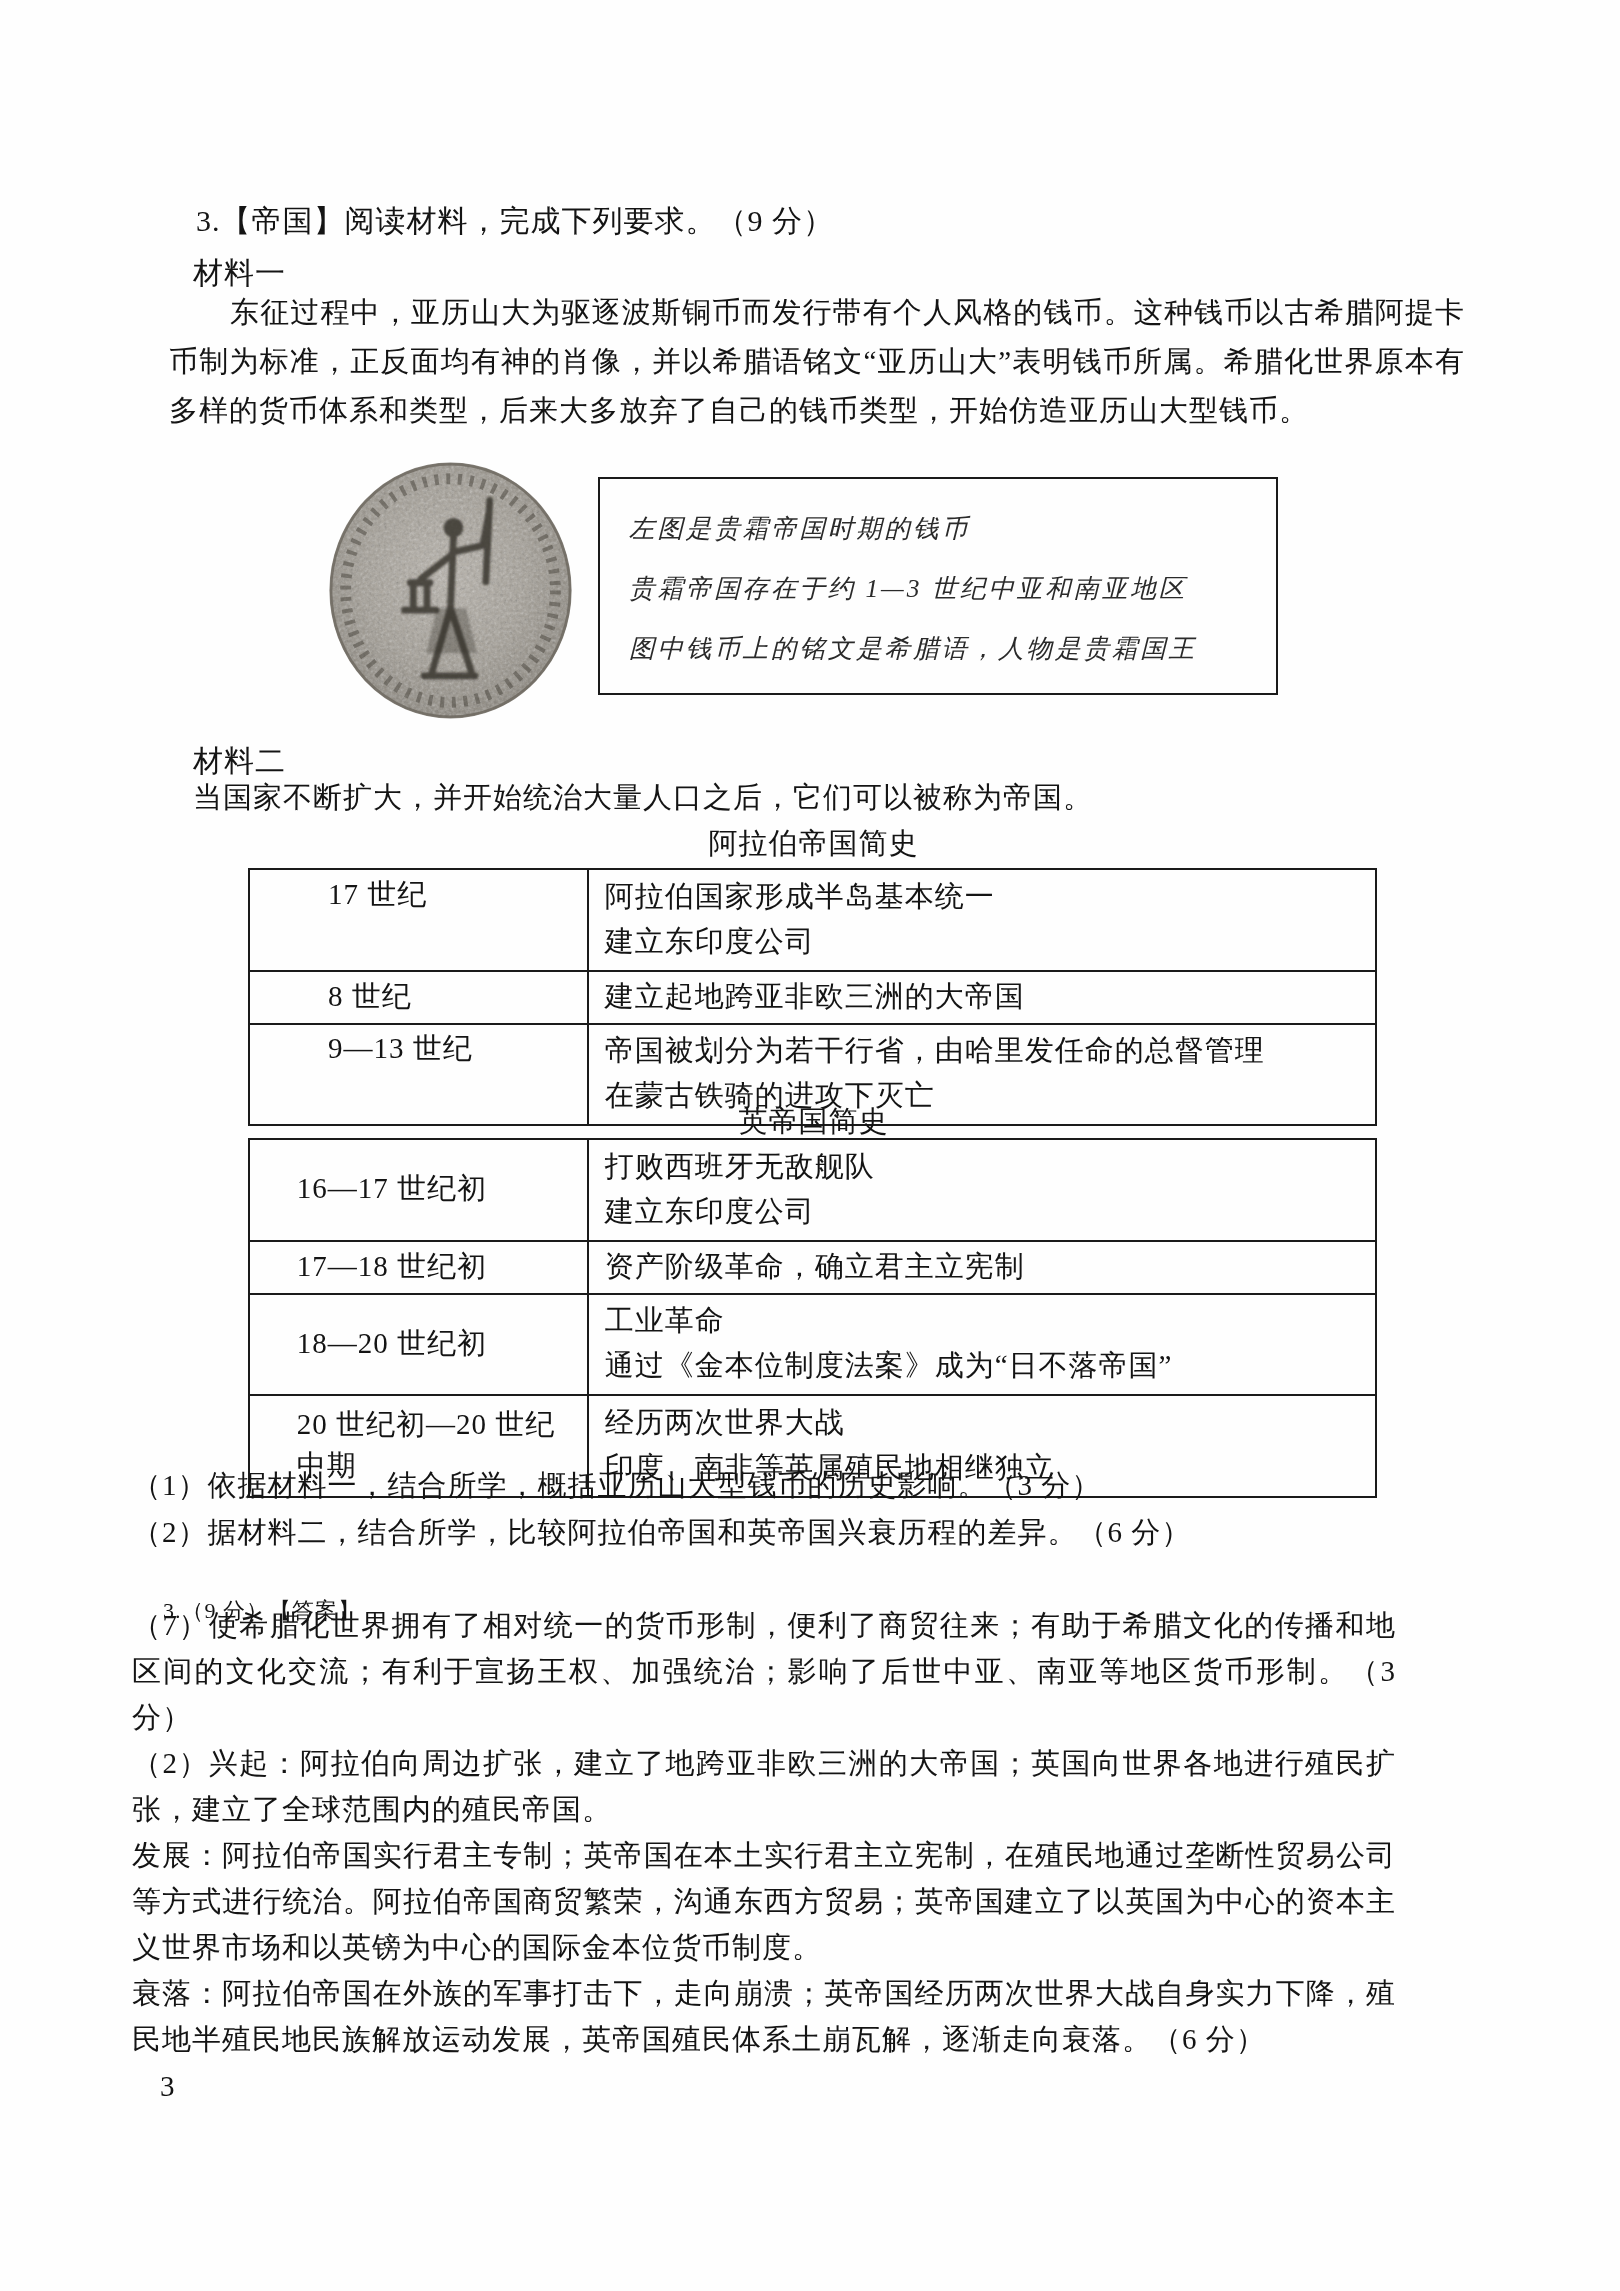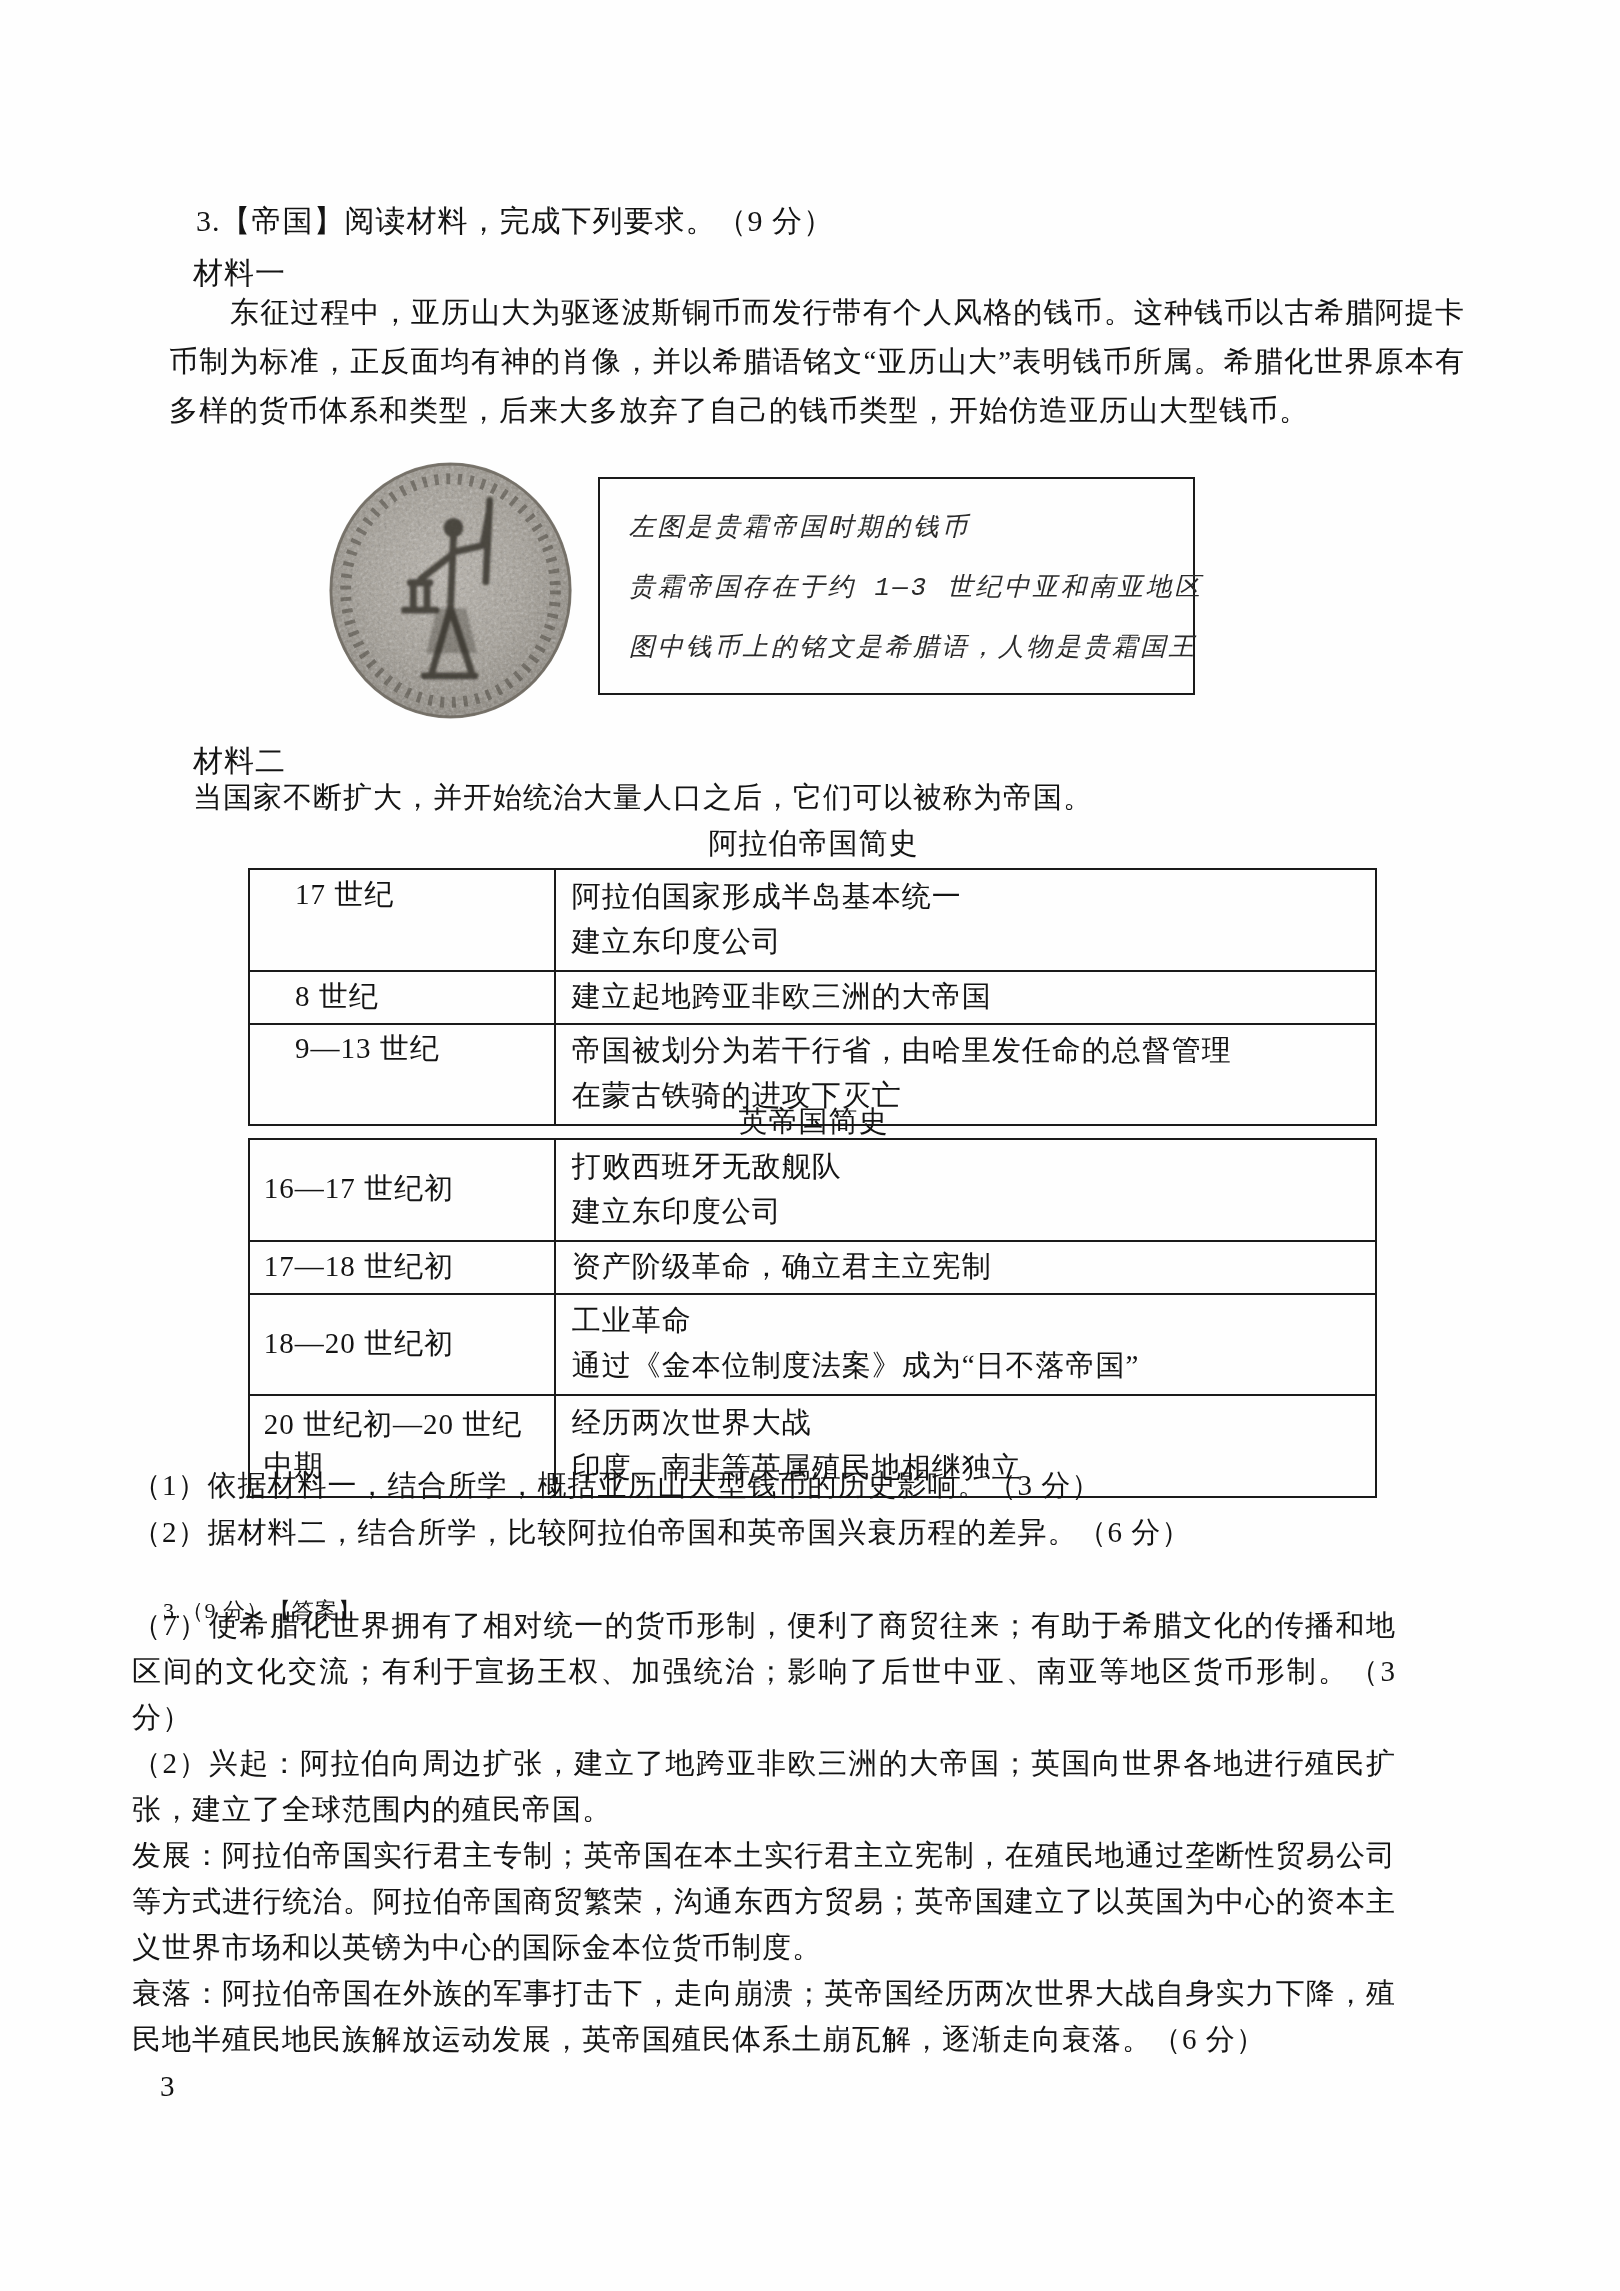--- a/index.html
+++ b/index.html
@@ -28,12 +28,11 @@
   .coin-wrap { left: 326px; top: 459px; width: 251px; height: 267px; }
 
   .caption-box {
-    left: 598px; top: 477px; width: 597px; height: 218px;
+    left: 598px; top: 477px; width: 680px; height: 218px;
     box-sizing: border-box;
     border: 2.9px solid #1a1a1a;
     padding: 19.6px 13.7px 0 29px;
     background: #fefefe;
-    font-family: Liberation Mono, monospace;
   }
   .caption-line {
     font-style: italic;

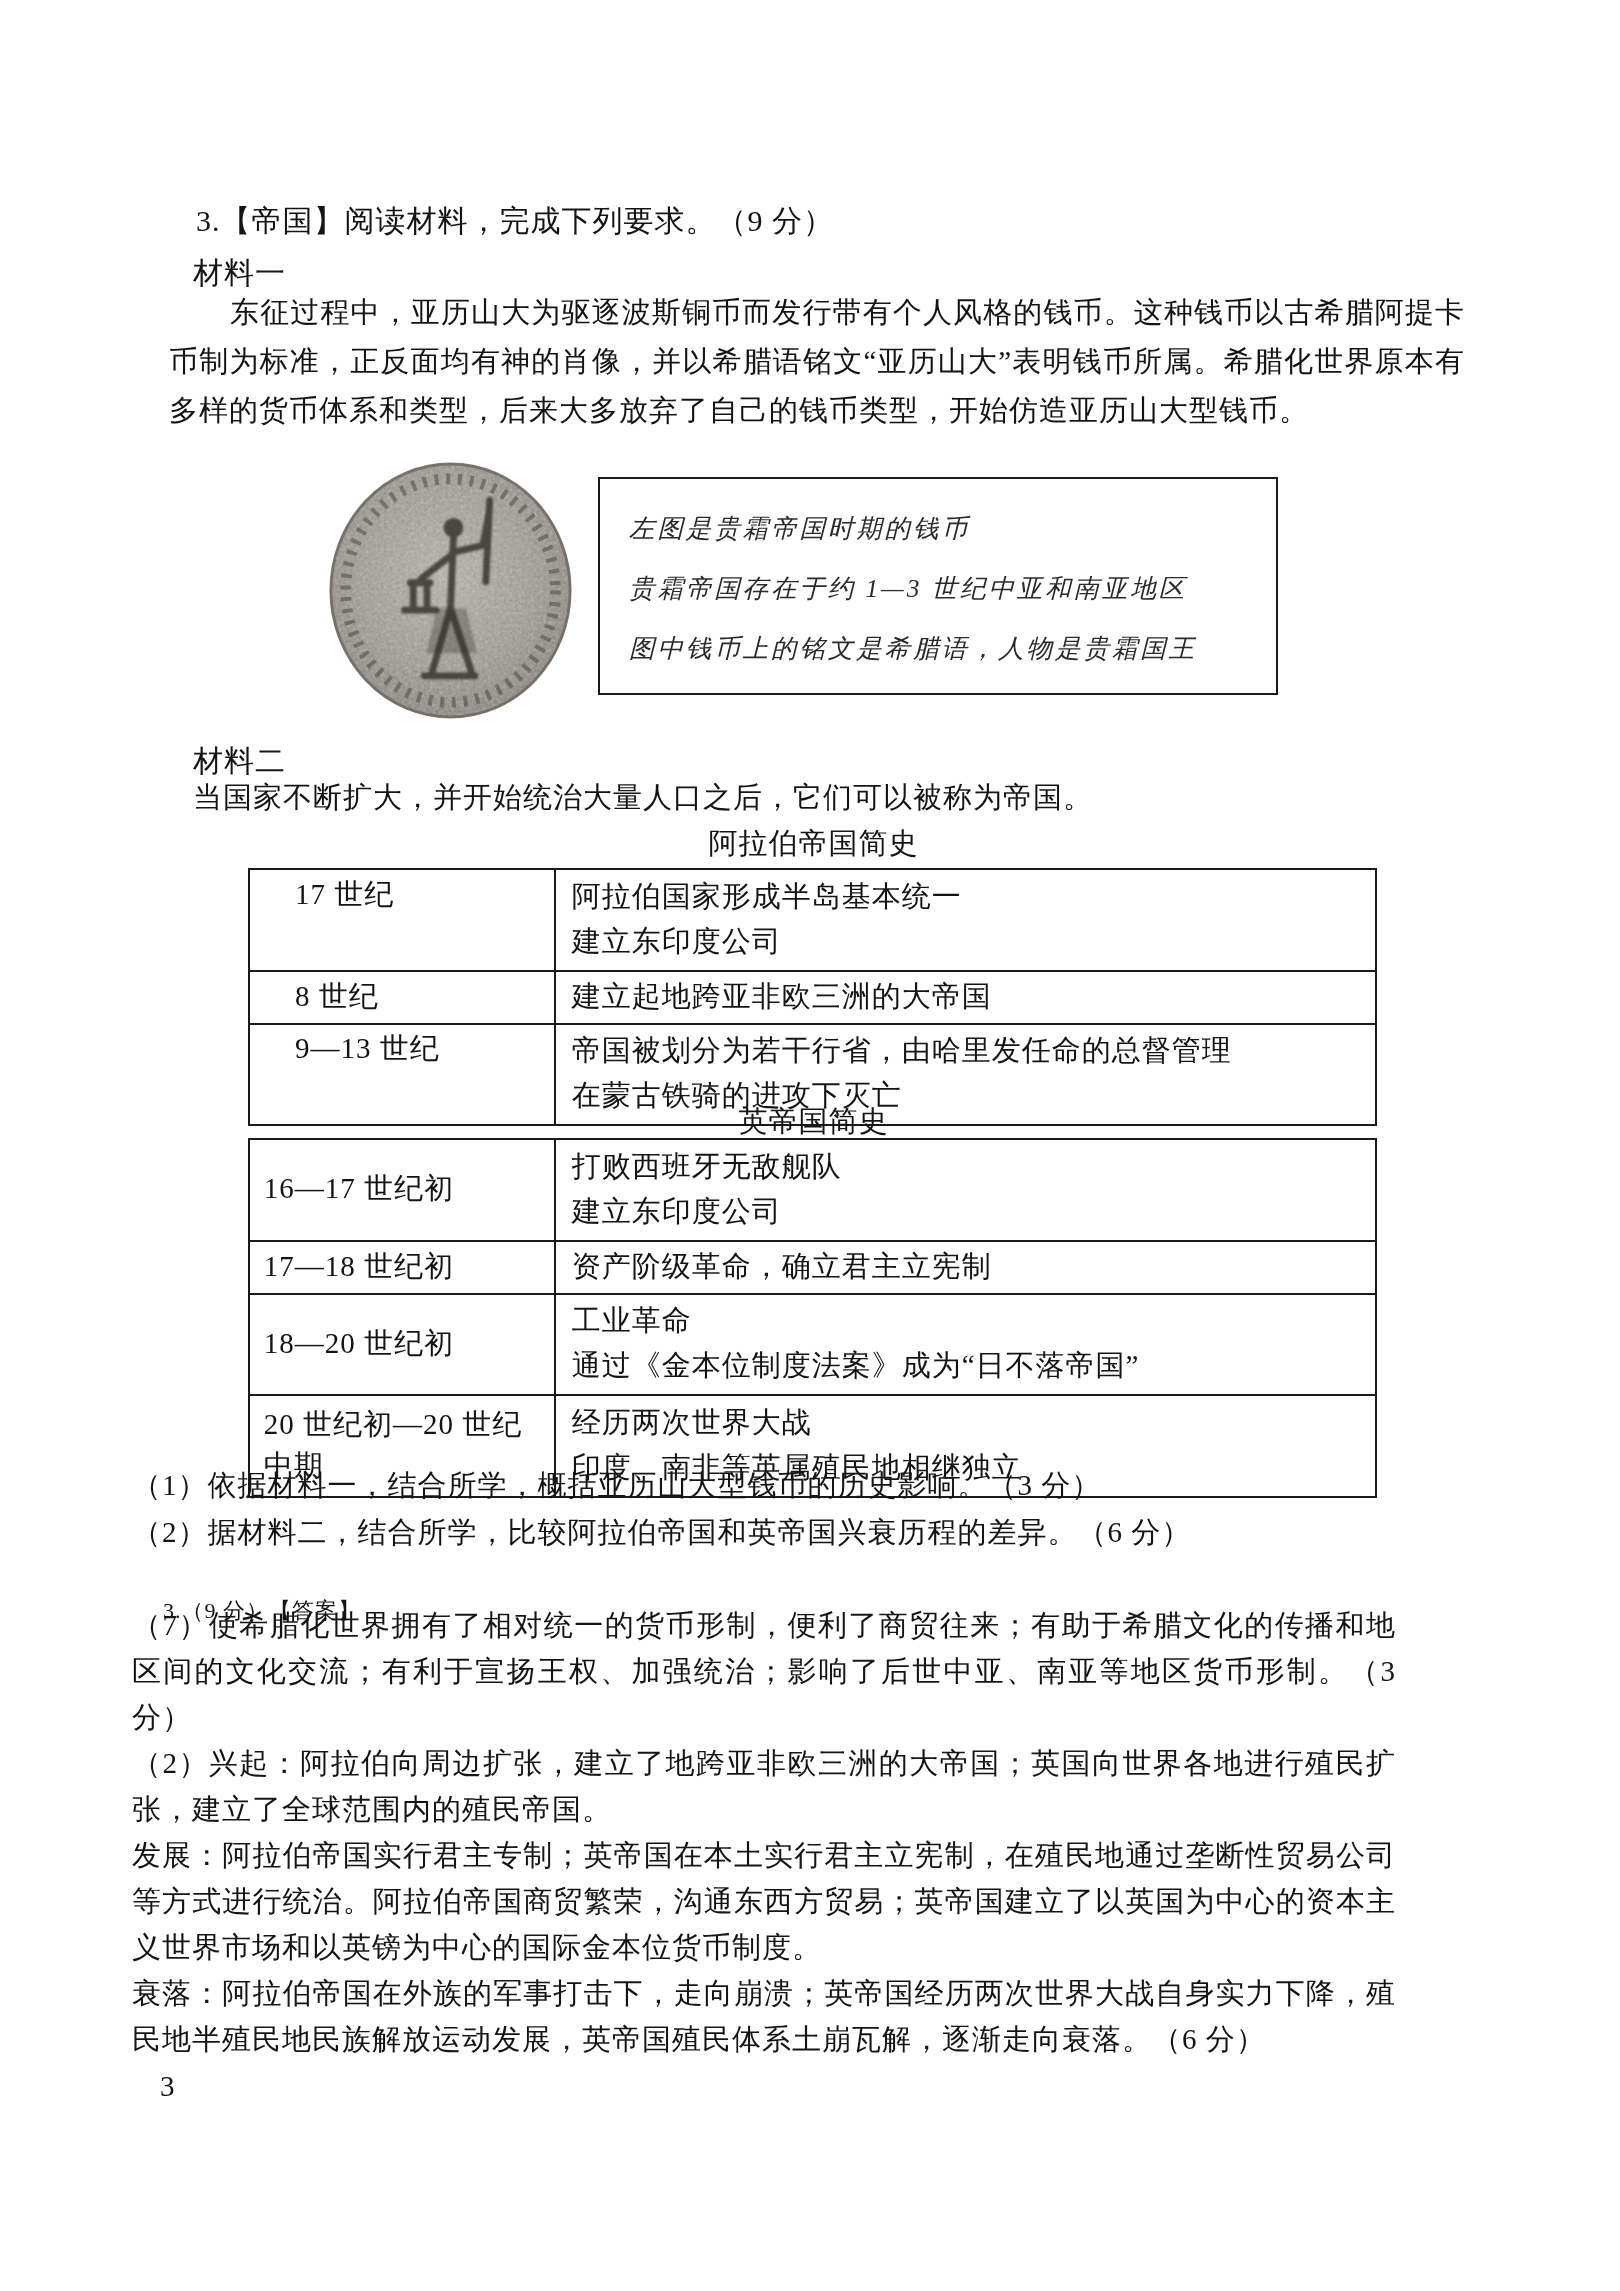--- a/index.html
+++ b/index.html
@@ -59,7 +59,7 @@
   }
   .table1 { top: 868px; }
   .table2 { top: 1138px; }
-  .hrow { display: flex; border-top: 2px solid #1a1a1a; }
+  .hrow { display: flex; border-top: 2px solid #1a1a1a; padding-left: 33px; }
   .hrow:first-child { border-top: none; }
   .hcell-period {
     box-sizing: border-box;

